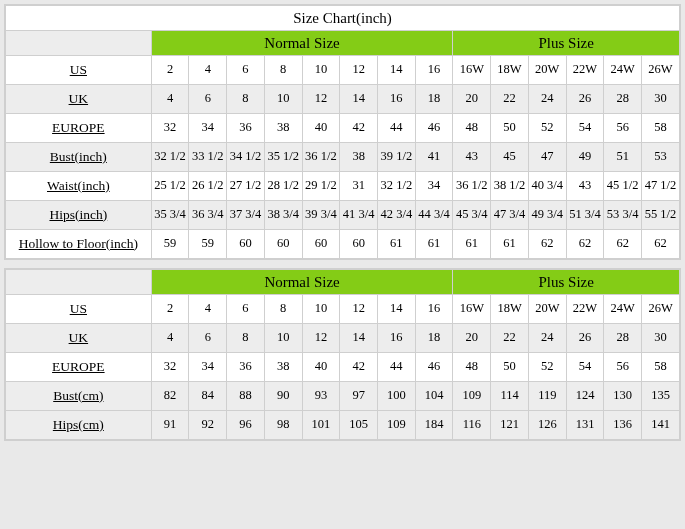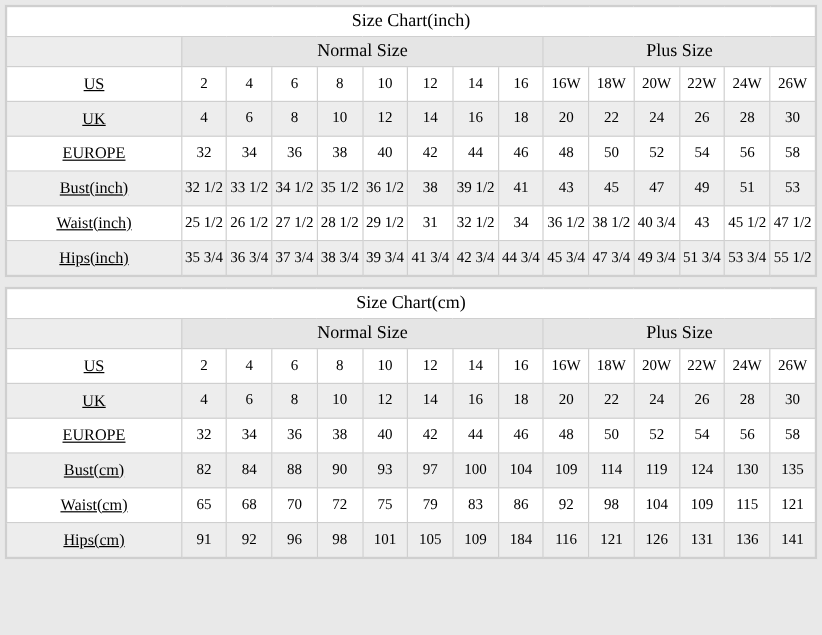--- a/index.html
+++ b/index.html
@@ -53,7 +53,7 @@
   .group-row td {
     height: 24px;
     font-size: 15px;
-    background: #e5e5e5;
+    background: #84cc16;
   }
   .group-row td.blank {
     background: #ededed;

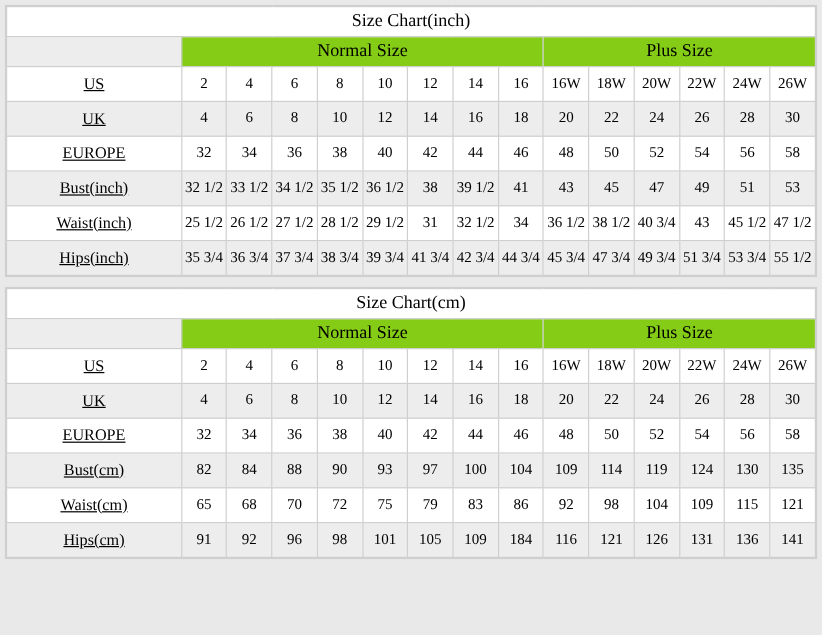--- a/index.html
+++ b/index.html
@@ -224,6 +224,23 @@
           <td>55 1/2</td>
         </tr>
 
+        <tr class="data-row row-plain">
+          <td class="label">Hollow to Floor(inch)</td>
+          <td>59</td>
+          <td>59</td>
+          <td>60</td>
+          <td>60</td>
+          <td>60</td>
+          <td>60</td>
+          <td>61</td>
+          <td>61</td>
+          <td>61</td>
+          <td>61</td>
+          <td>62</td>
+          <td>62</td>
+          <td>62</td>
+          <td>62</td>
+        </tr>
       </tbody>
     </table>
   </div>

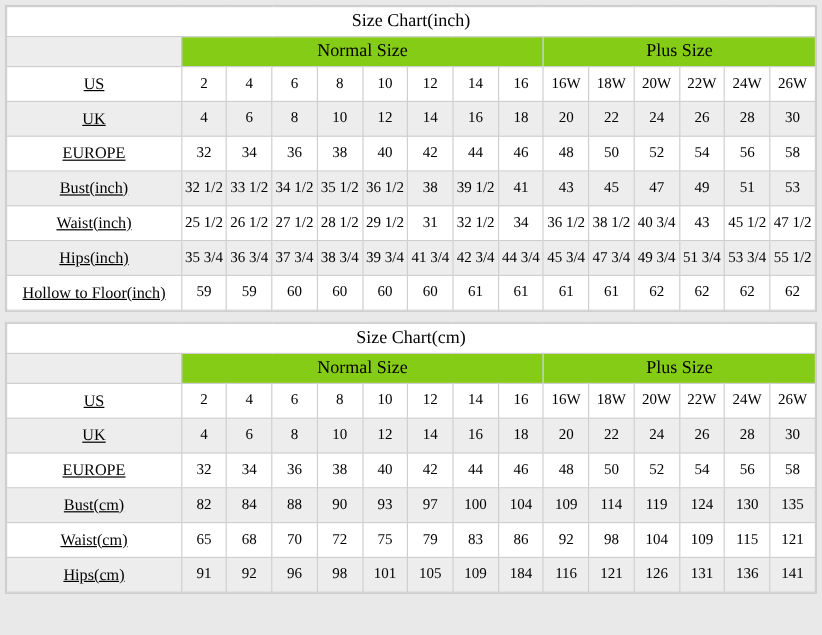--- a/index.html
+++ b/index.html
@@ -265,9 +265,6 @@
           <col class="dcell">
       </colgroup>
       <tbody>
-        <tr class="title-row">
-          <td colspan="15">Size Chart(cm)</td>
-        </tr>
         <tr class="group-row">
           <td class="blank"></td>
           <td colspan="8">Normal Size</td>

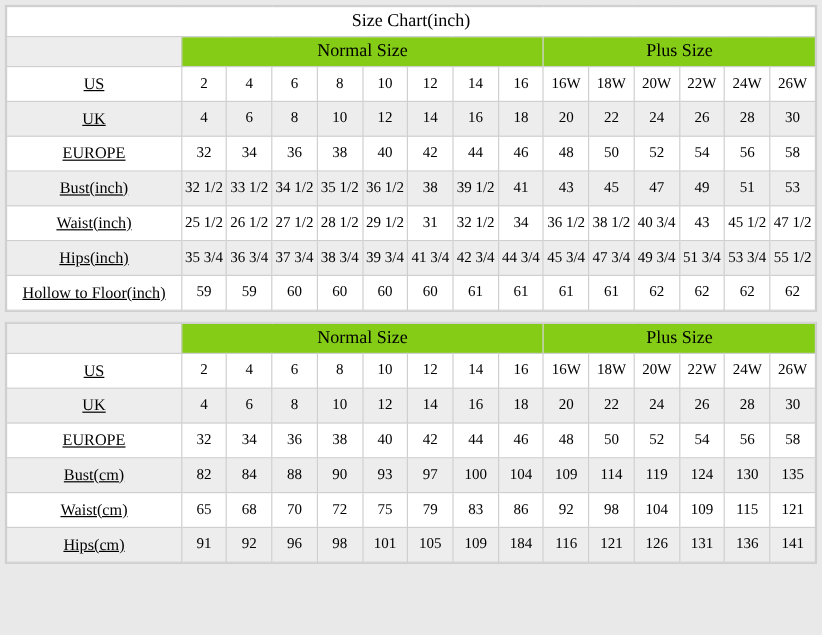--- a/index.html
+++ b/index.html
@@ -343,23 +343,6 @@
           <td>135</td>
         </tr>
 
-        <tr class="data-row row-plain">
-          <td class="label">Waist(cm)</td>
-          <td>65</td>
-          <td>68</td>
-          <td>70</td>
-          <td>72</td>
-          <td>75</td>
-          <td>79</td>
-          <td>83</td>
-          <td>86</td>
-          <td>92</td>
-          <td>98</td>
-          <td>104</td>
-          <td>109</td>
-          <td>115</td>
-          <td>121</td>
-        </tr>
 
         <tr class="data-row row-shade">
           <td class="label">Hips(cm)</td>

